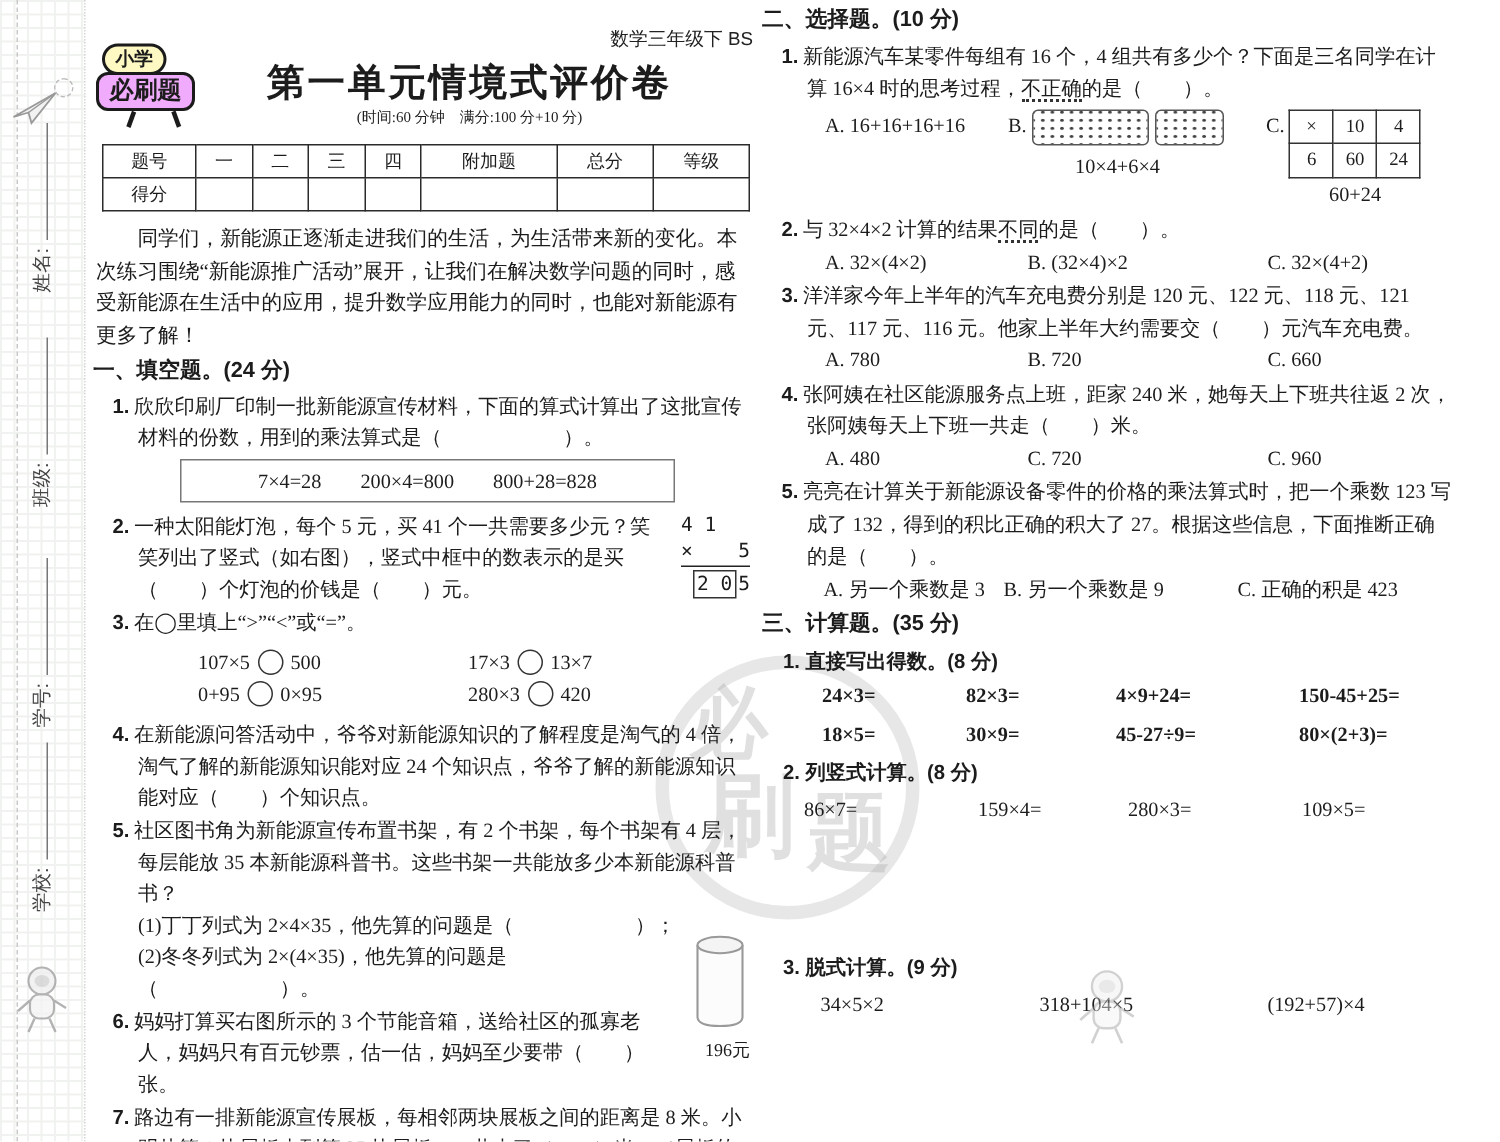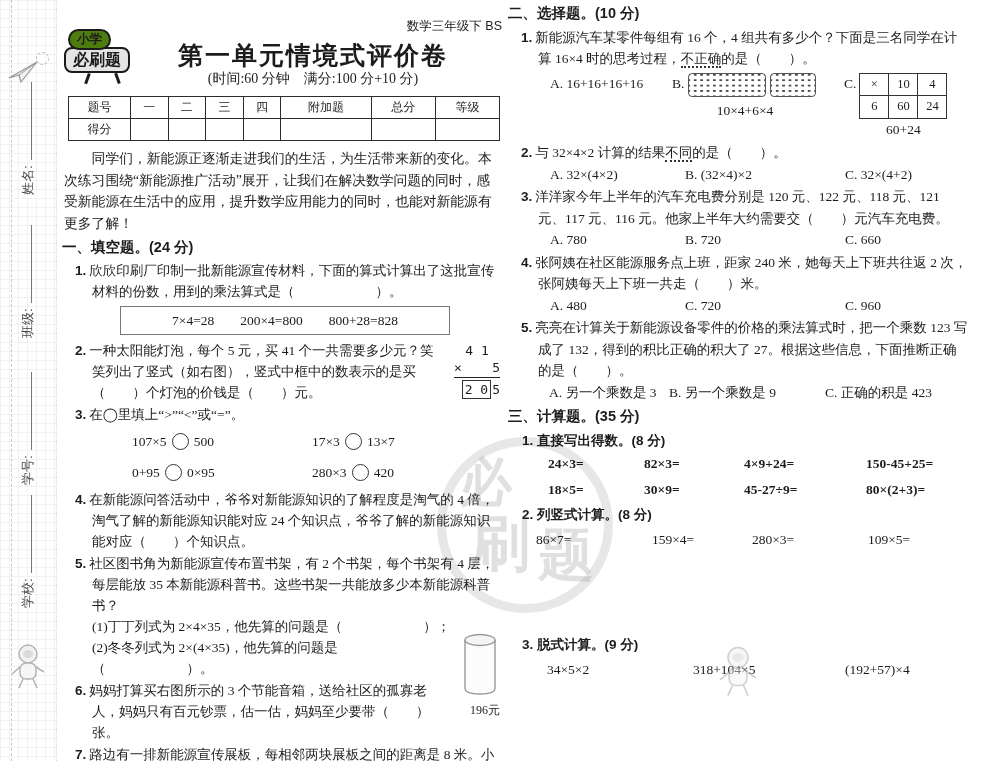--- a/index.html
+++ b/index.html
@@ -28,7 +28,7 @@
   
   .edition { text-align:right; font-family:"Liberation Sans",sans-serif; font-size:12.5px; color:#222; }
   .logo { position:absolute; left:2px; top:12px; width:92px; font-family:"Liberation Sans",sans-serif; }
-  .logo-top { display:inline-block; border:2.5px solid #1b1b1b; border-radius:11px; background:#4d7c0f;
+  .logo-top { display:inline-block; border:2.5px solid #1b1b1b; border-radius:11px; background:#fef9c3;
     font-weight:bold; font-size:12.5px; padding:0 7px; position:relative; z-index:2; margin-left:4px; line-height:17px;}
   .logo-bottom { display:inline-block; border:2.5px solid #1b1b1b; border-radius:8px; background:#e5e5e5;
     font-weight:bold; font-size:16px; padding:1px 7px; margin-top:-4px; line-height:20px; }

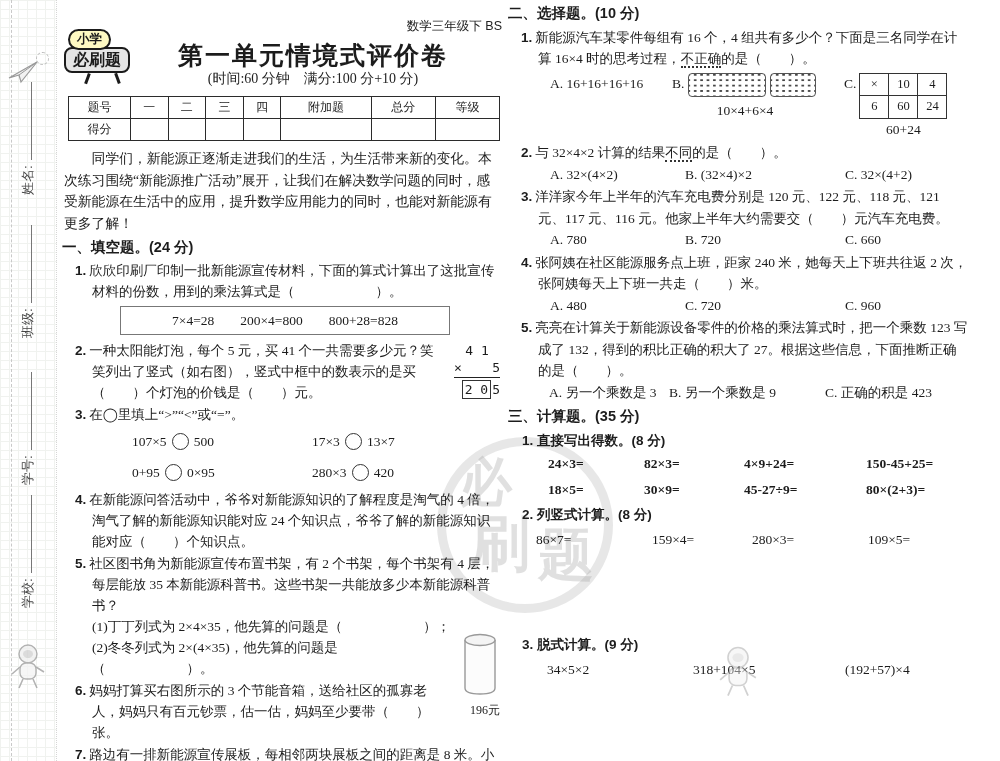--- a/index.html
+++ b/index.html
@@ -30,7 +30,7 @@
   .logo { position:absolute; left:2px; top:12px; width:92px; font-family:"Liberation Sans",sans-serif; }
   .logo-top { display:inline-block; border:2.5px solid #1b1b1b; border-radius:11px; background:#fef9c3;
     font-weight:bold; font-size:12.5px; padding:0 7px; position:relative; z-index:2; margin-left:4px; line-height:17px;}
-  .logo-bottom { display:inline-block; border:2.5px solid #1b1b1b; border-radius:8px; background:#e5e5e5;
+  .logo-bottom { display:inline-block; border:2.5px solid #1b1b1b; border-radius:8px; background:#f0abfc;
     font-weight:bold; font-size:16px; padding:1px 7px; margin-top:-4px; line-height:20px; }
   .logo-legs { height:12px; position:relative; }
   .logo-legs span { position:absolute; top:0; width:2.5px; height:11px; background:#1b1b1b; }

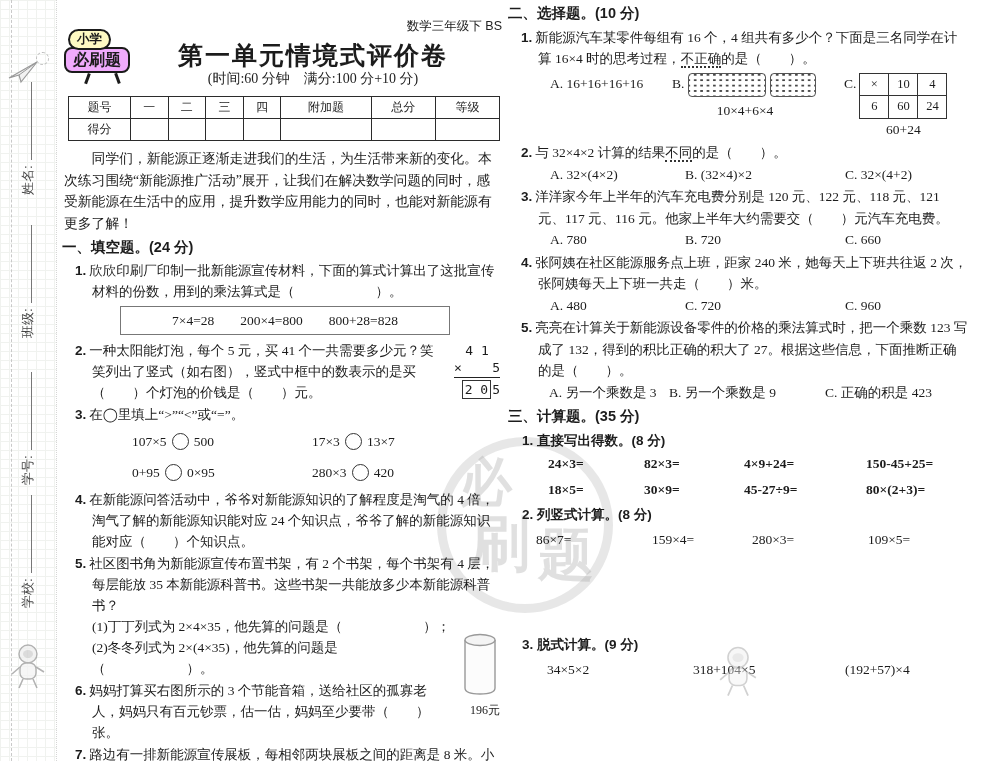--- a/index.html
+++ b/index.html
@@ -38,7 +38,7 @@
   .logo-legs span:nth-child(2){ left:52px; transform:rotate(-20deg); }
   .main-title { text-align:center; font-family:"Liberation Sans",sans-serif; font-weight:bold;
     font-size:25px; letter-spacing:2px; margin:8px 0 2px 62px; }
-  .subtitle { text-align:center; font-size:14px; margin:0 0 7px 62px; color:#222; }
+  .subtitle { text-align:center; font-size:10px; margin:0 0 7px 62px; color:#222; }
 
   
   table.score { border-collapse:collapse; width:432px; margin-left:6px; font-size:12px; }

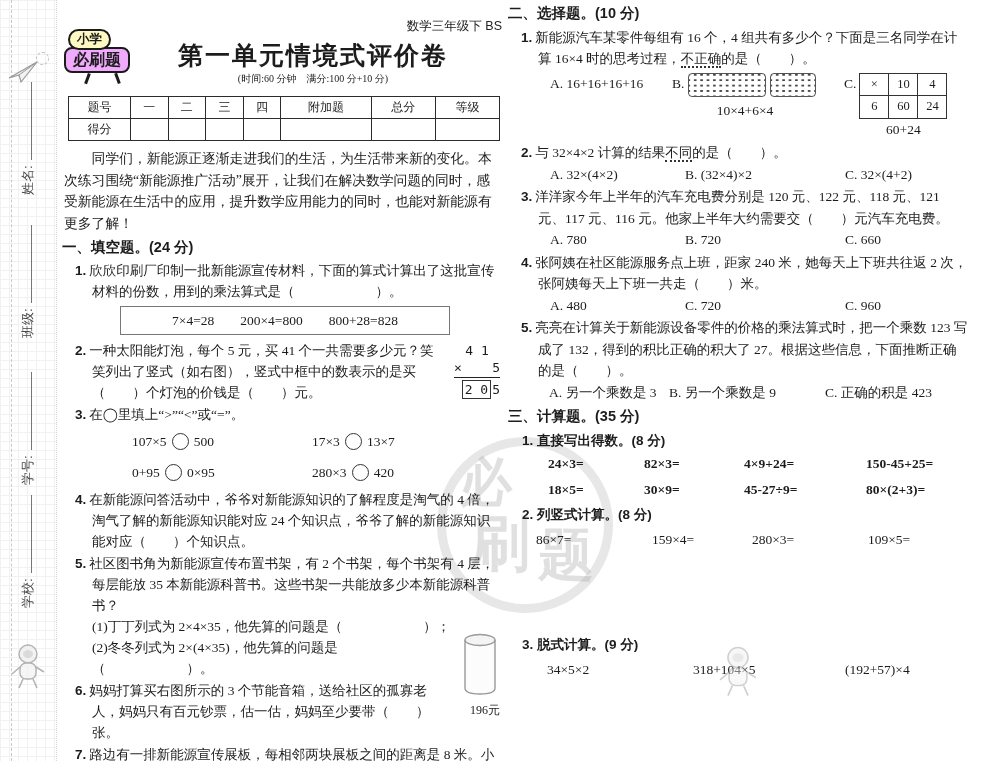--- a/index.html
+++ b/index.html
@@ -60,7 +60,7 @@
 
   .q2wrap { position:relative; padding-right:56px; }
   .vmult { position:absolute; right:2px; top:2px; width:46px; font-family:"DejaVu Sans Mono",monospace;
-    font-size:13px; line-height:17px; text-align:center; }
+    font-size:13px; line-height:17px; text-align:left; }
   .vrow2 { display:flex; justify-content:space-between; border-bottom:1.3px solid #222; padding-bottom:1px; }
   .vres { margin-top:2px; display:flex; justify-content:flex-end; align-items:center; }
   .vbox { border:1px solid #333; padding:0 2px; margin-right:1px; }

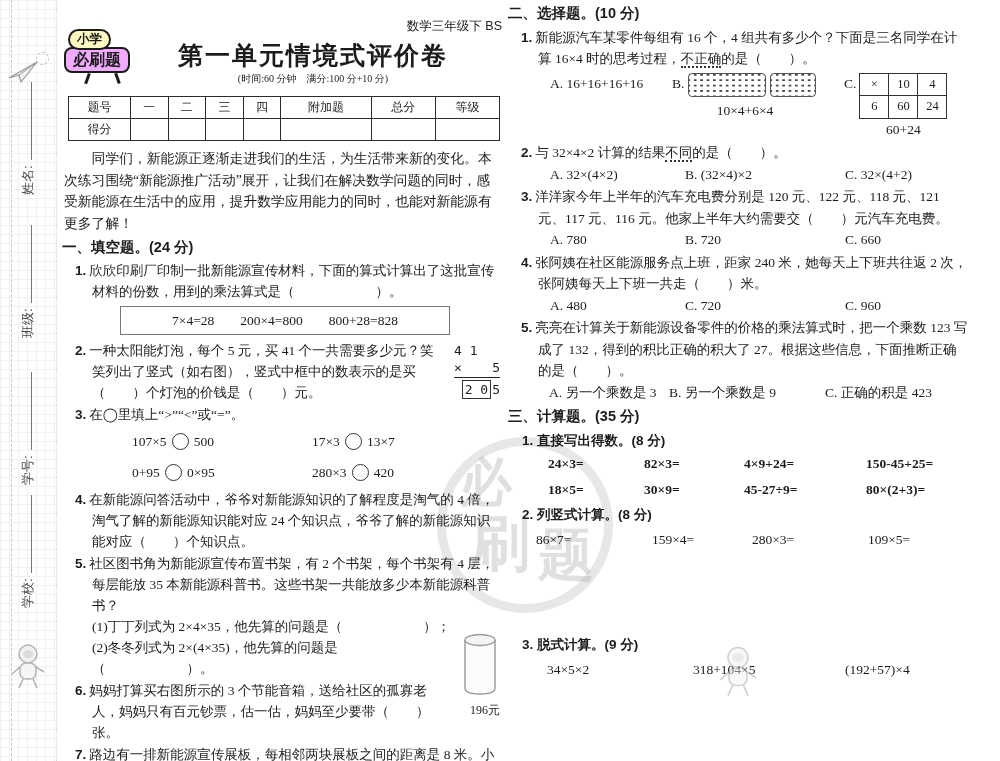--- a/index.html
+++ b/index.html
@@ -65,7 +65,7 @@
   .vres { margin-top:2px; display:flex; justify-content:flex-end; align-items:center; }
   .vbox { border:1px solid #333; padding:0 2px; margin-right:1px; }
 
-  .pairs { display:grid; grid-template-columns:180px auto; row-gap:10px; margin:6px 0 6px 40px; }
+  .pairs { display:grid; grid-template-columns:180px auto; row-gap:0; margin:6px 0 6px 40px; }
   .circ { display:inline-block; width:17px; height:17px; border:1px solid #333; border-radius:50%;
     vertical-align:-4px; margin:0 5px; }
 

